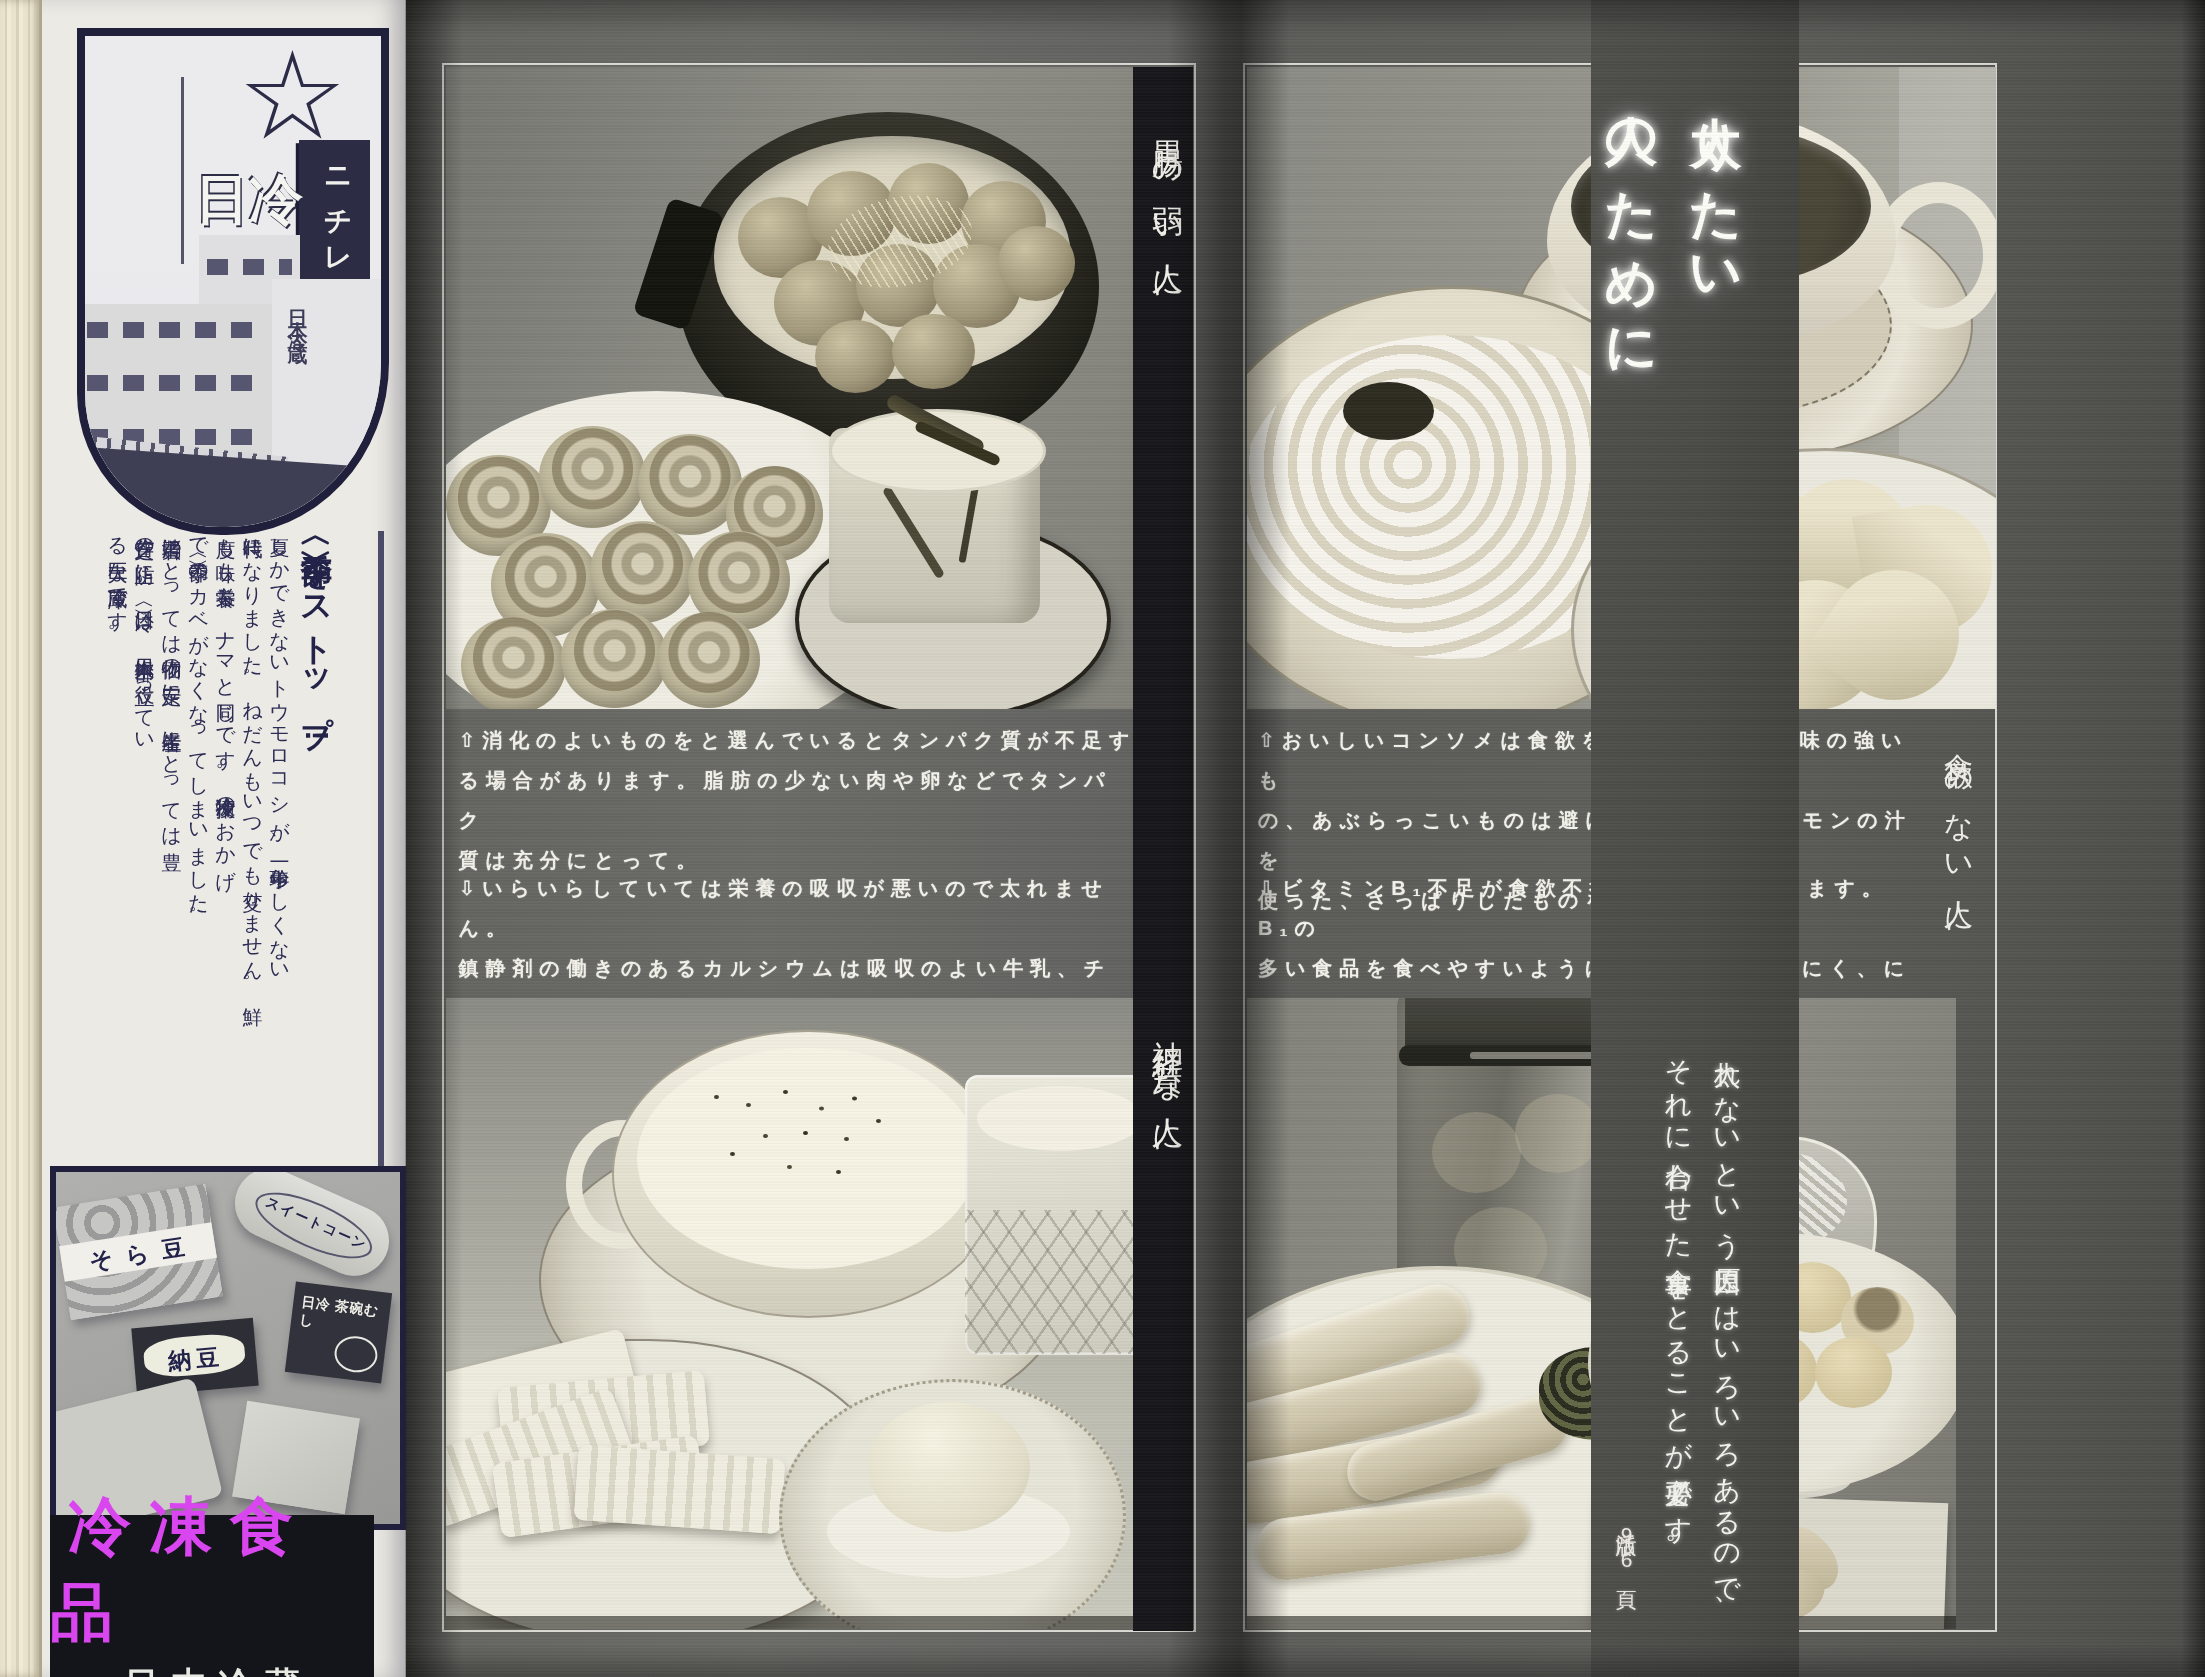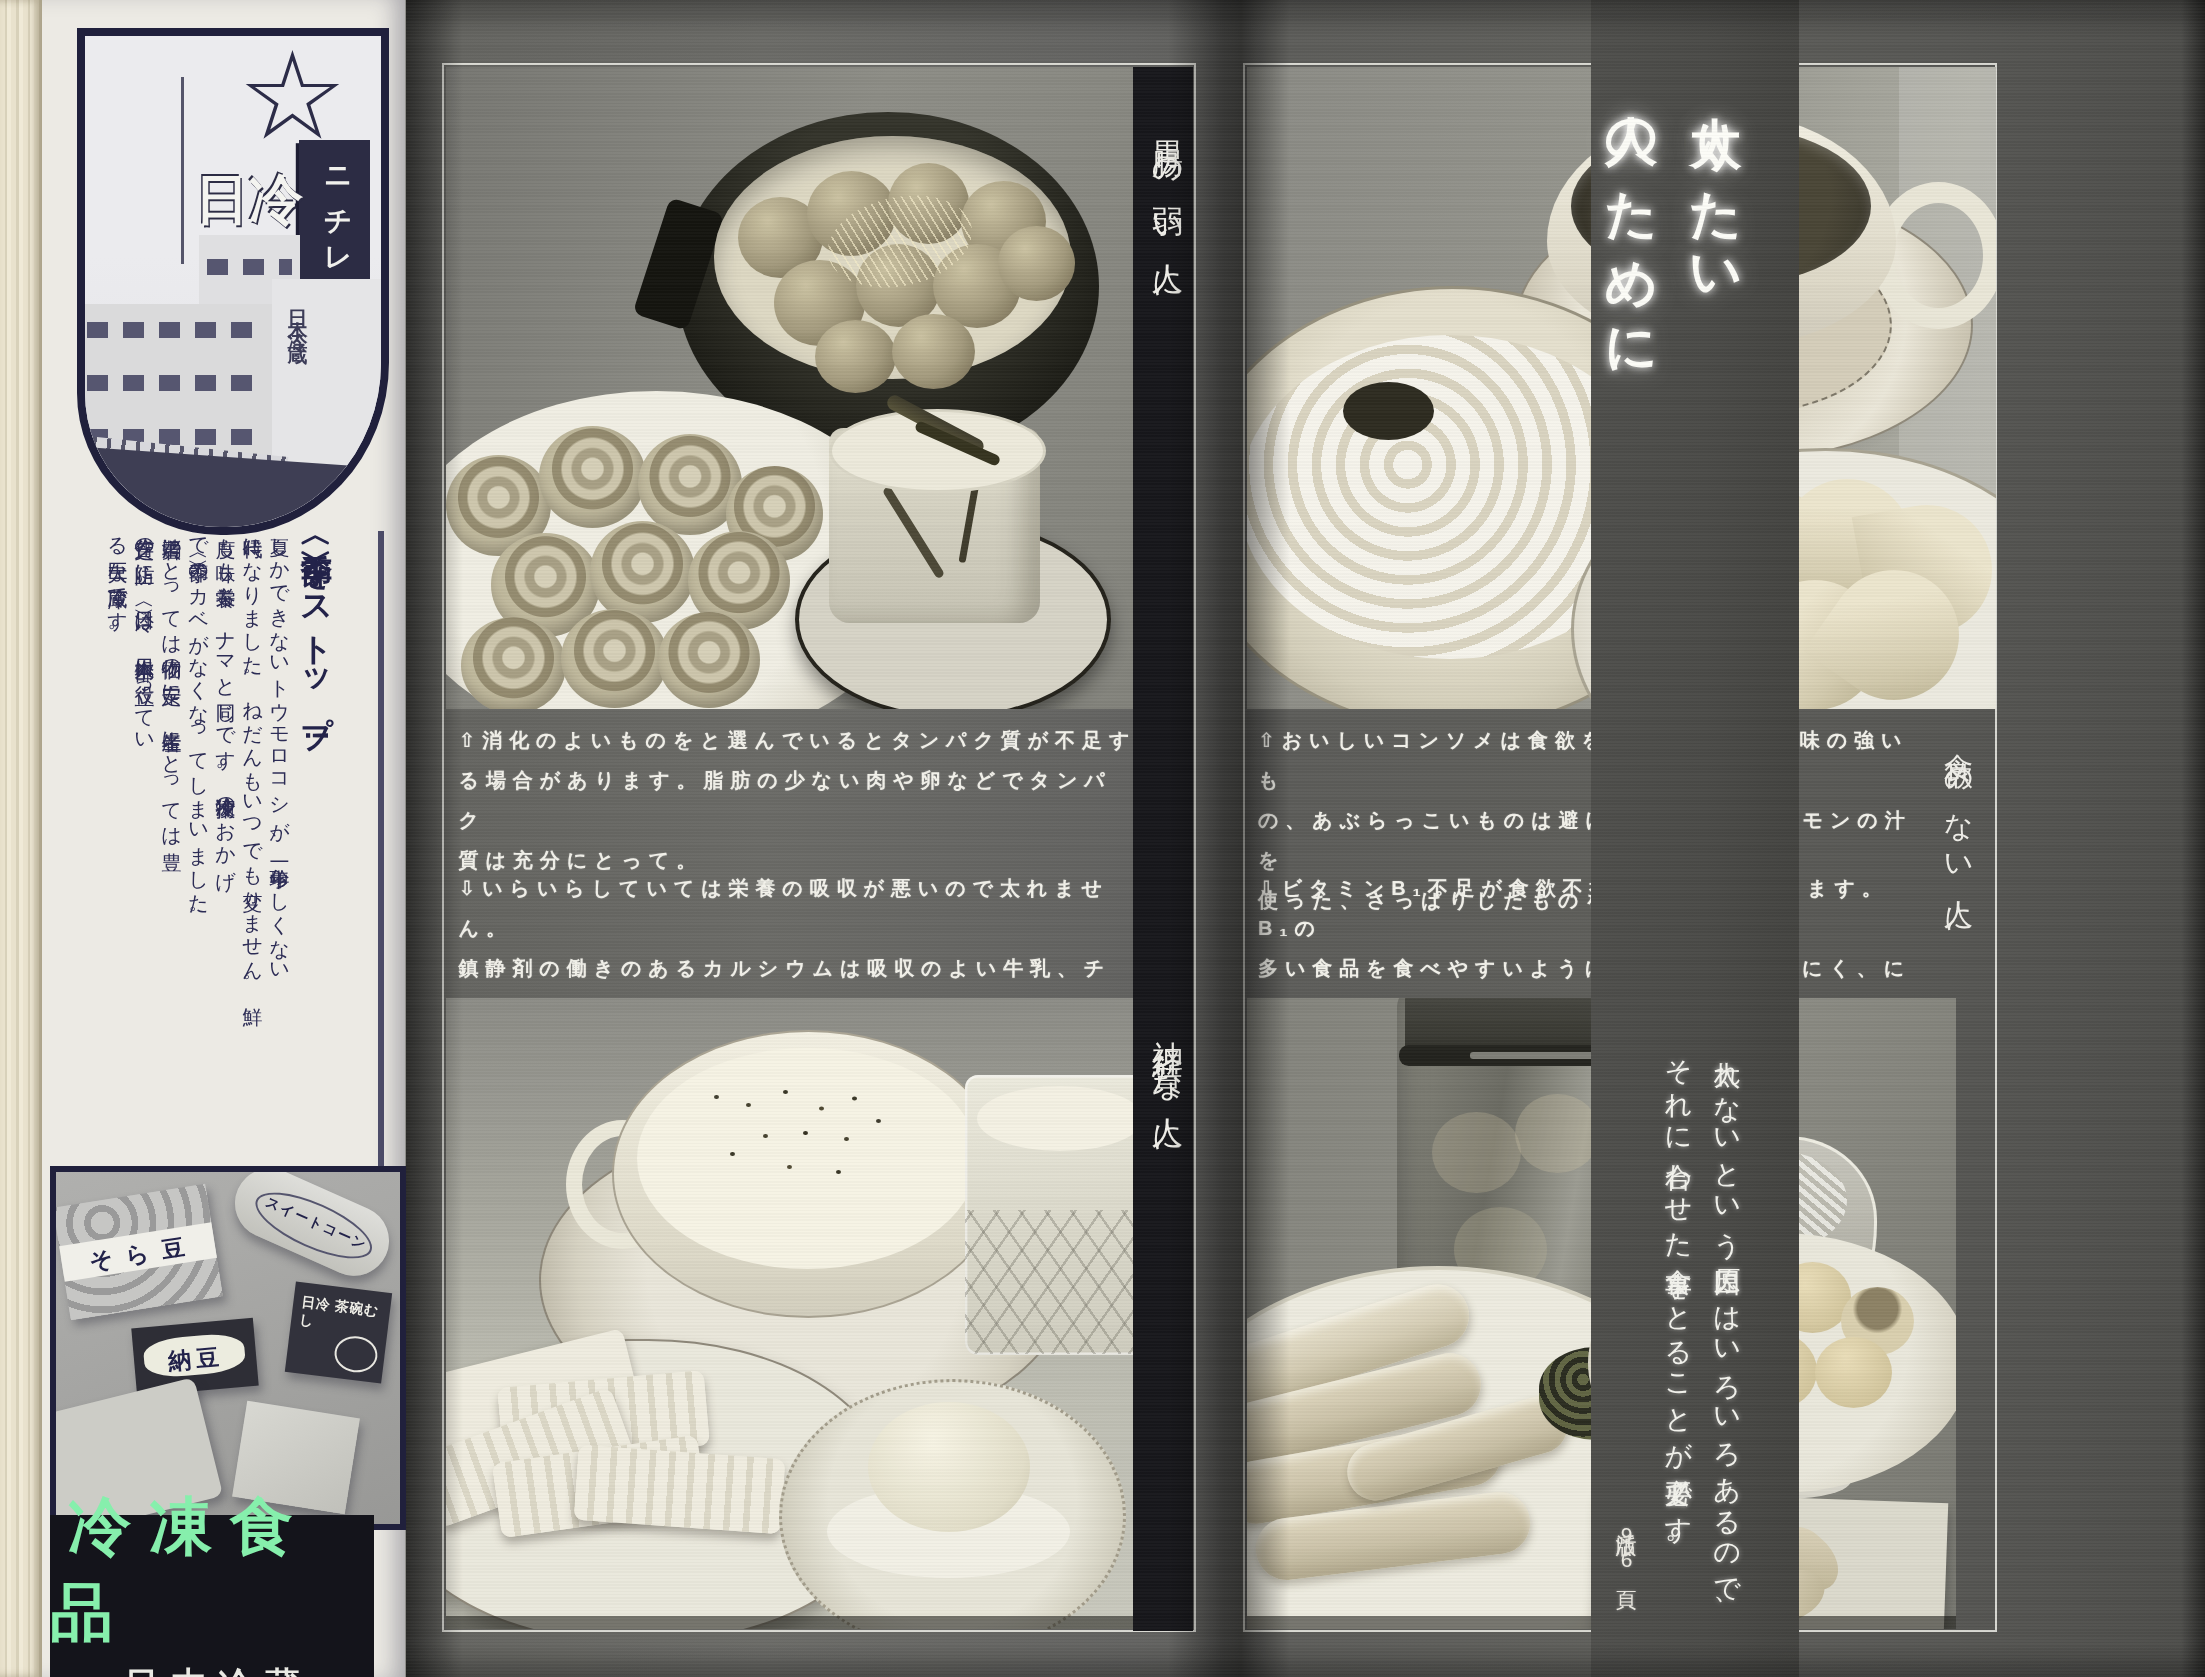--- a/index.html
+++ b/index.html
@@ -35,7 +35,7 @@
   .pkg-label{position:absolute;font-weight:700;color:#22224a;}
   .ad-logo{left:8px;top:1515px;width:324px;height:162px;background:#14141b;
     display:flex;flex-direction:column;align-items:center;justify-content:center;}
-  .logo-main{font-size:63px;font-weight:800;color:#86efac;letter-spacing:18px;text-indent:18px;}
+  .logo-main{font-size:63px;font-weight:800;color:#d946ef;letter-spacing:18px;text-indent:18px;}
   .logo-sub{font-size:34px;font-weight:800;color:#e9e9e3;letter-spacing:13px;text-indent:13px;margin-top:6.5px;}
 
   

